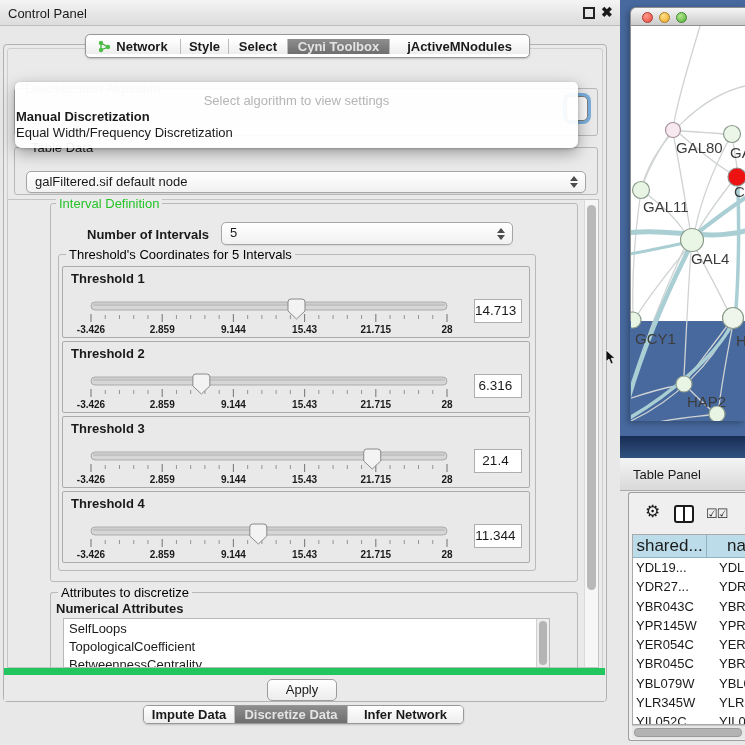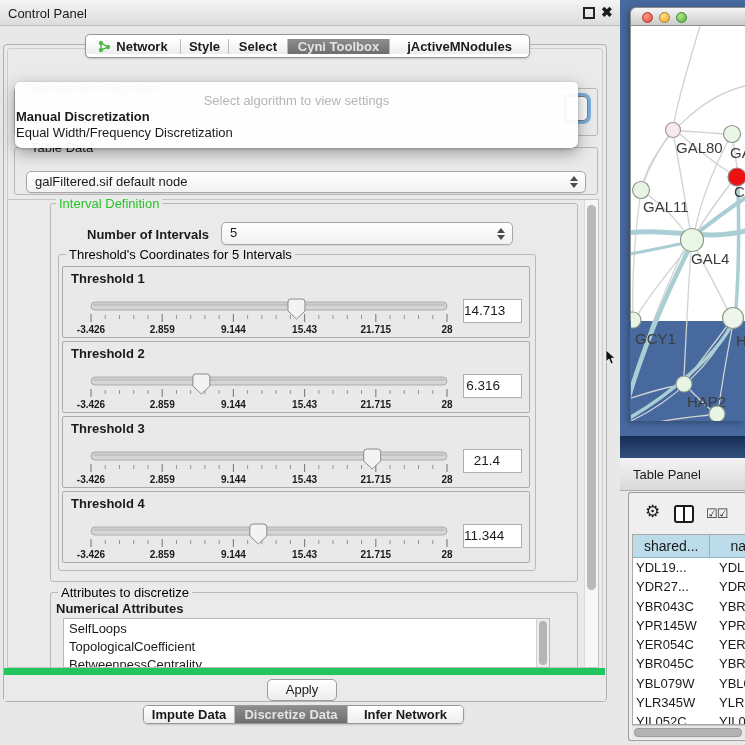--- a/index.html
+++ b/index.html
@@ -59,7 +59,7 @@
 
   .thr { left:62px; width:468px; height:72px; border:1px solid #ababab; border-radius:2px; background:#e9e9e9; }
   .thr-title { position:absolute; left:8px; top:4px; font-size:13px; font-weight:bold; }
-  .thr-value { position:absolute; right:7px; top:32px; width:59px; height:24px; background:#fff; border:1px solid #aeaeae; font-size:13.5px; line-height:22px; text-align:right; padding-right:21px; }
+  .thr-value { position:absolute; right:7px; top:32px; width:48px; height:24px; background:#fff; border:1px solid #aeaeae; font-size:13.5px; line-height:22px; text-align:center; padding-right:5px; }
   svg.slider { position:absolute; left:8px; top:24px; }
 
   #attr-group { left:50px; top:592px; width:528px; height:90px; border-bottom:none; }

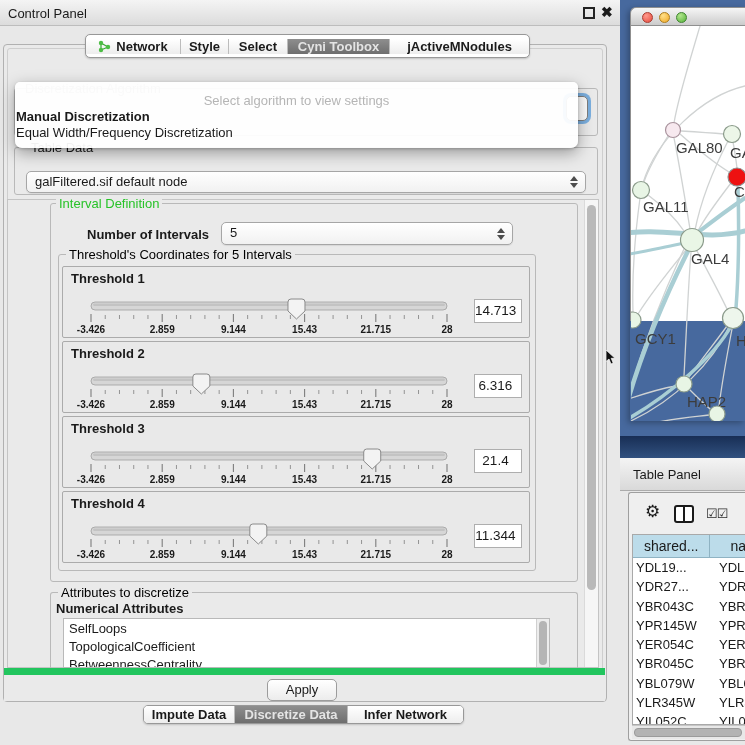--- a/index.html
+++ b/index.html
@@ -93,7 +93,7 @@
   #tp-checks { left:77px; top:13px; font-size:13px; letter-spacing:-1px; color:#2a2a2a; }
   #tp-table { left:3px; top:41px; width:114px; height:191px; background:#fff; border:1px solid #a9a9a9; border-right:none; overflow:hidden; }
   #tp-head { display:flex; height:23px; }
-  .tp-hcell { background:#bcdcea; border-bottom:1px solid #8fb3c3; font-size:14px; line-height:22px; }
+  .tp-hcell { background:#bcdcea; border-bottom:1px solid #8fb3c3; font-size:17px; line-height:22px; }
   #tp-hcell1 { width:78px; border-right:1px solid #8fb3c3; text-align:center; }
   #tp-hcell2 { flex:1; padding-left:20px; }
   .tp-row { display:flex; height:19.3px; font-size:13px; line-height:19px; }

